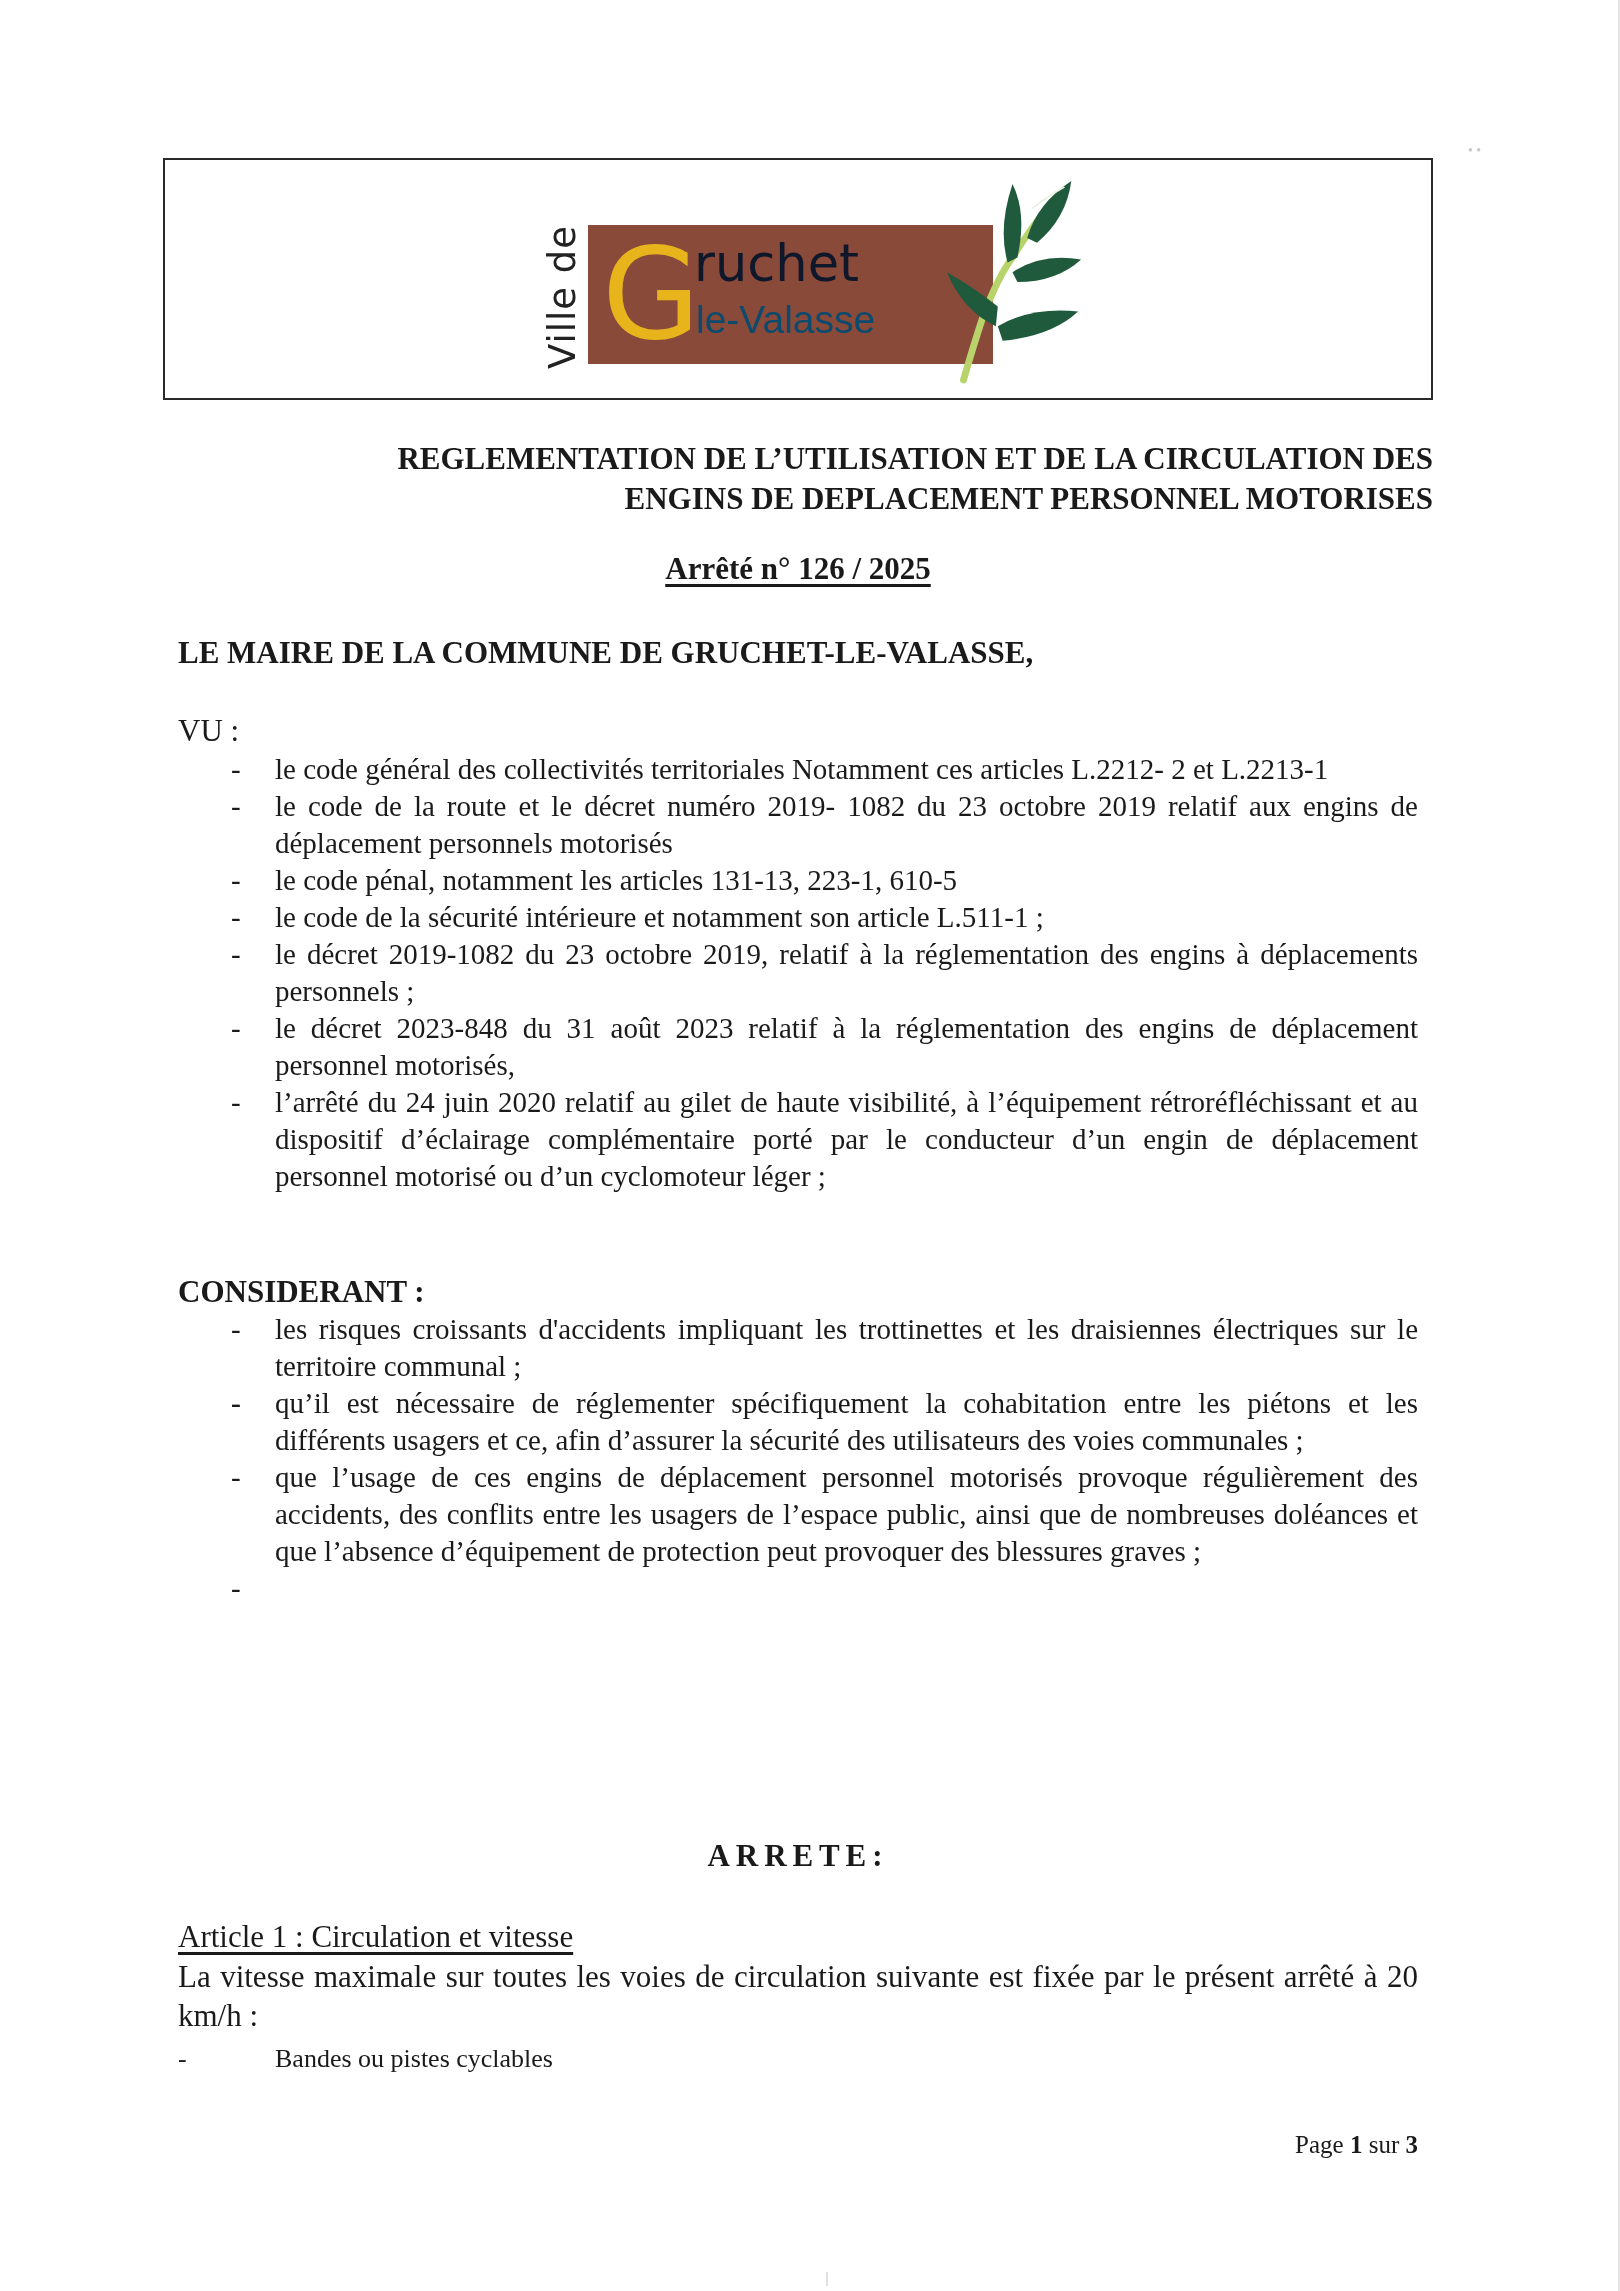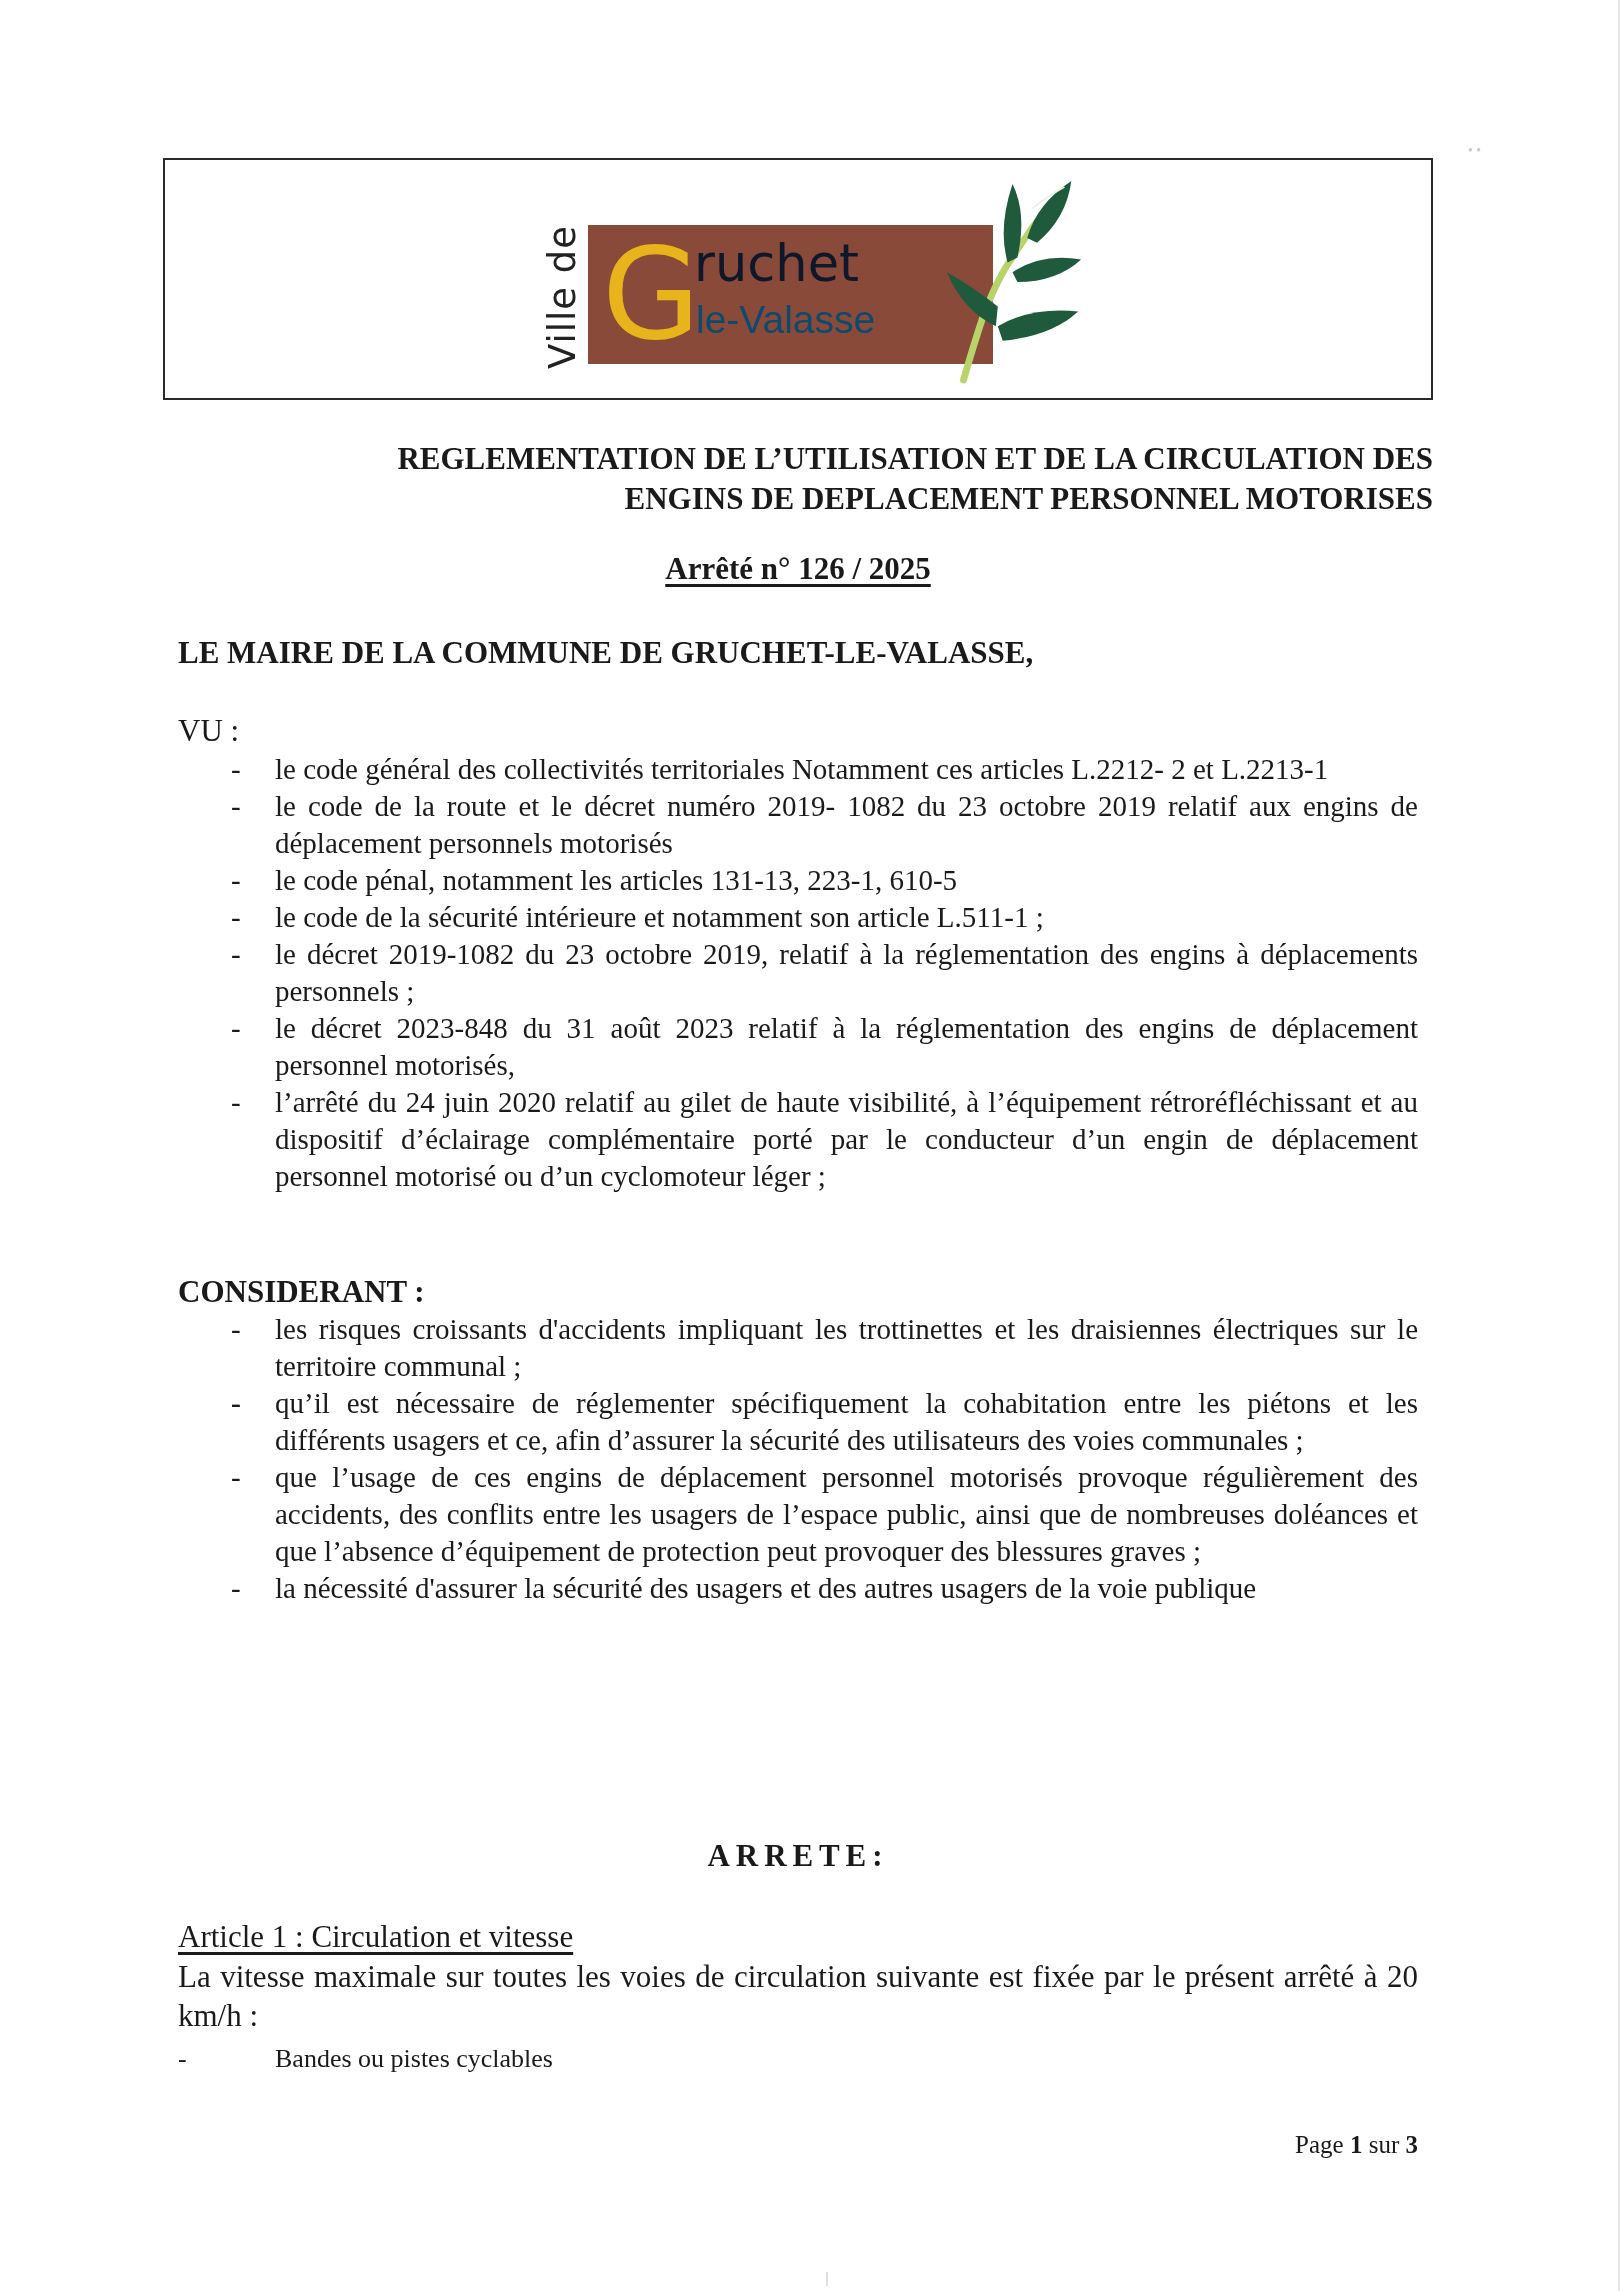--- a/index.html
+++ b/index.html
@@ -91,7 +91,7 @@
   <li><span class="dash">-</span></li>
   <li><span class="dash">-</span><span>qu’il est nécessaire de réglementer spécifiquement la cohabitation entre les piétons et les différents usagers et ce, afin d’assurer la sécurité des utilisateurs des voies communales ;</span></li>
   <li><span class="dash">-</span><span>que l’usage de ces engins de déplacement personnel motorisés provoque régulièrement des accidents, des conflits entre les usagers de l’espace public, ainsi que de nombreuses doléances et que l’absence d’équipement de protection peut provoquer des blessures graves ;</span></li>
-  <li><span class="dash">-</span><span>la nécessité d'assurer la sécurité des usagers et des autres usagers de la voie publique</span></li>
+  <li><span class="dash">-</span></li>
 </ul>
 
 <div class="arrete-head">ARRETE:</div>

